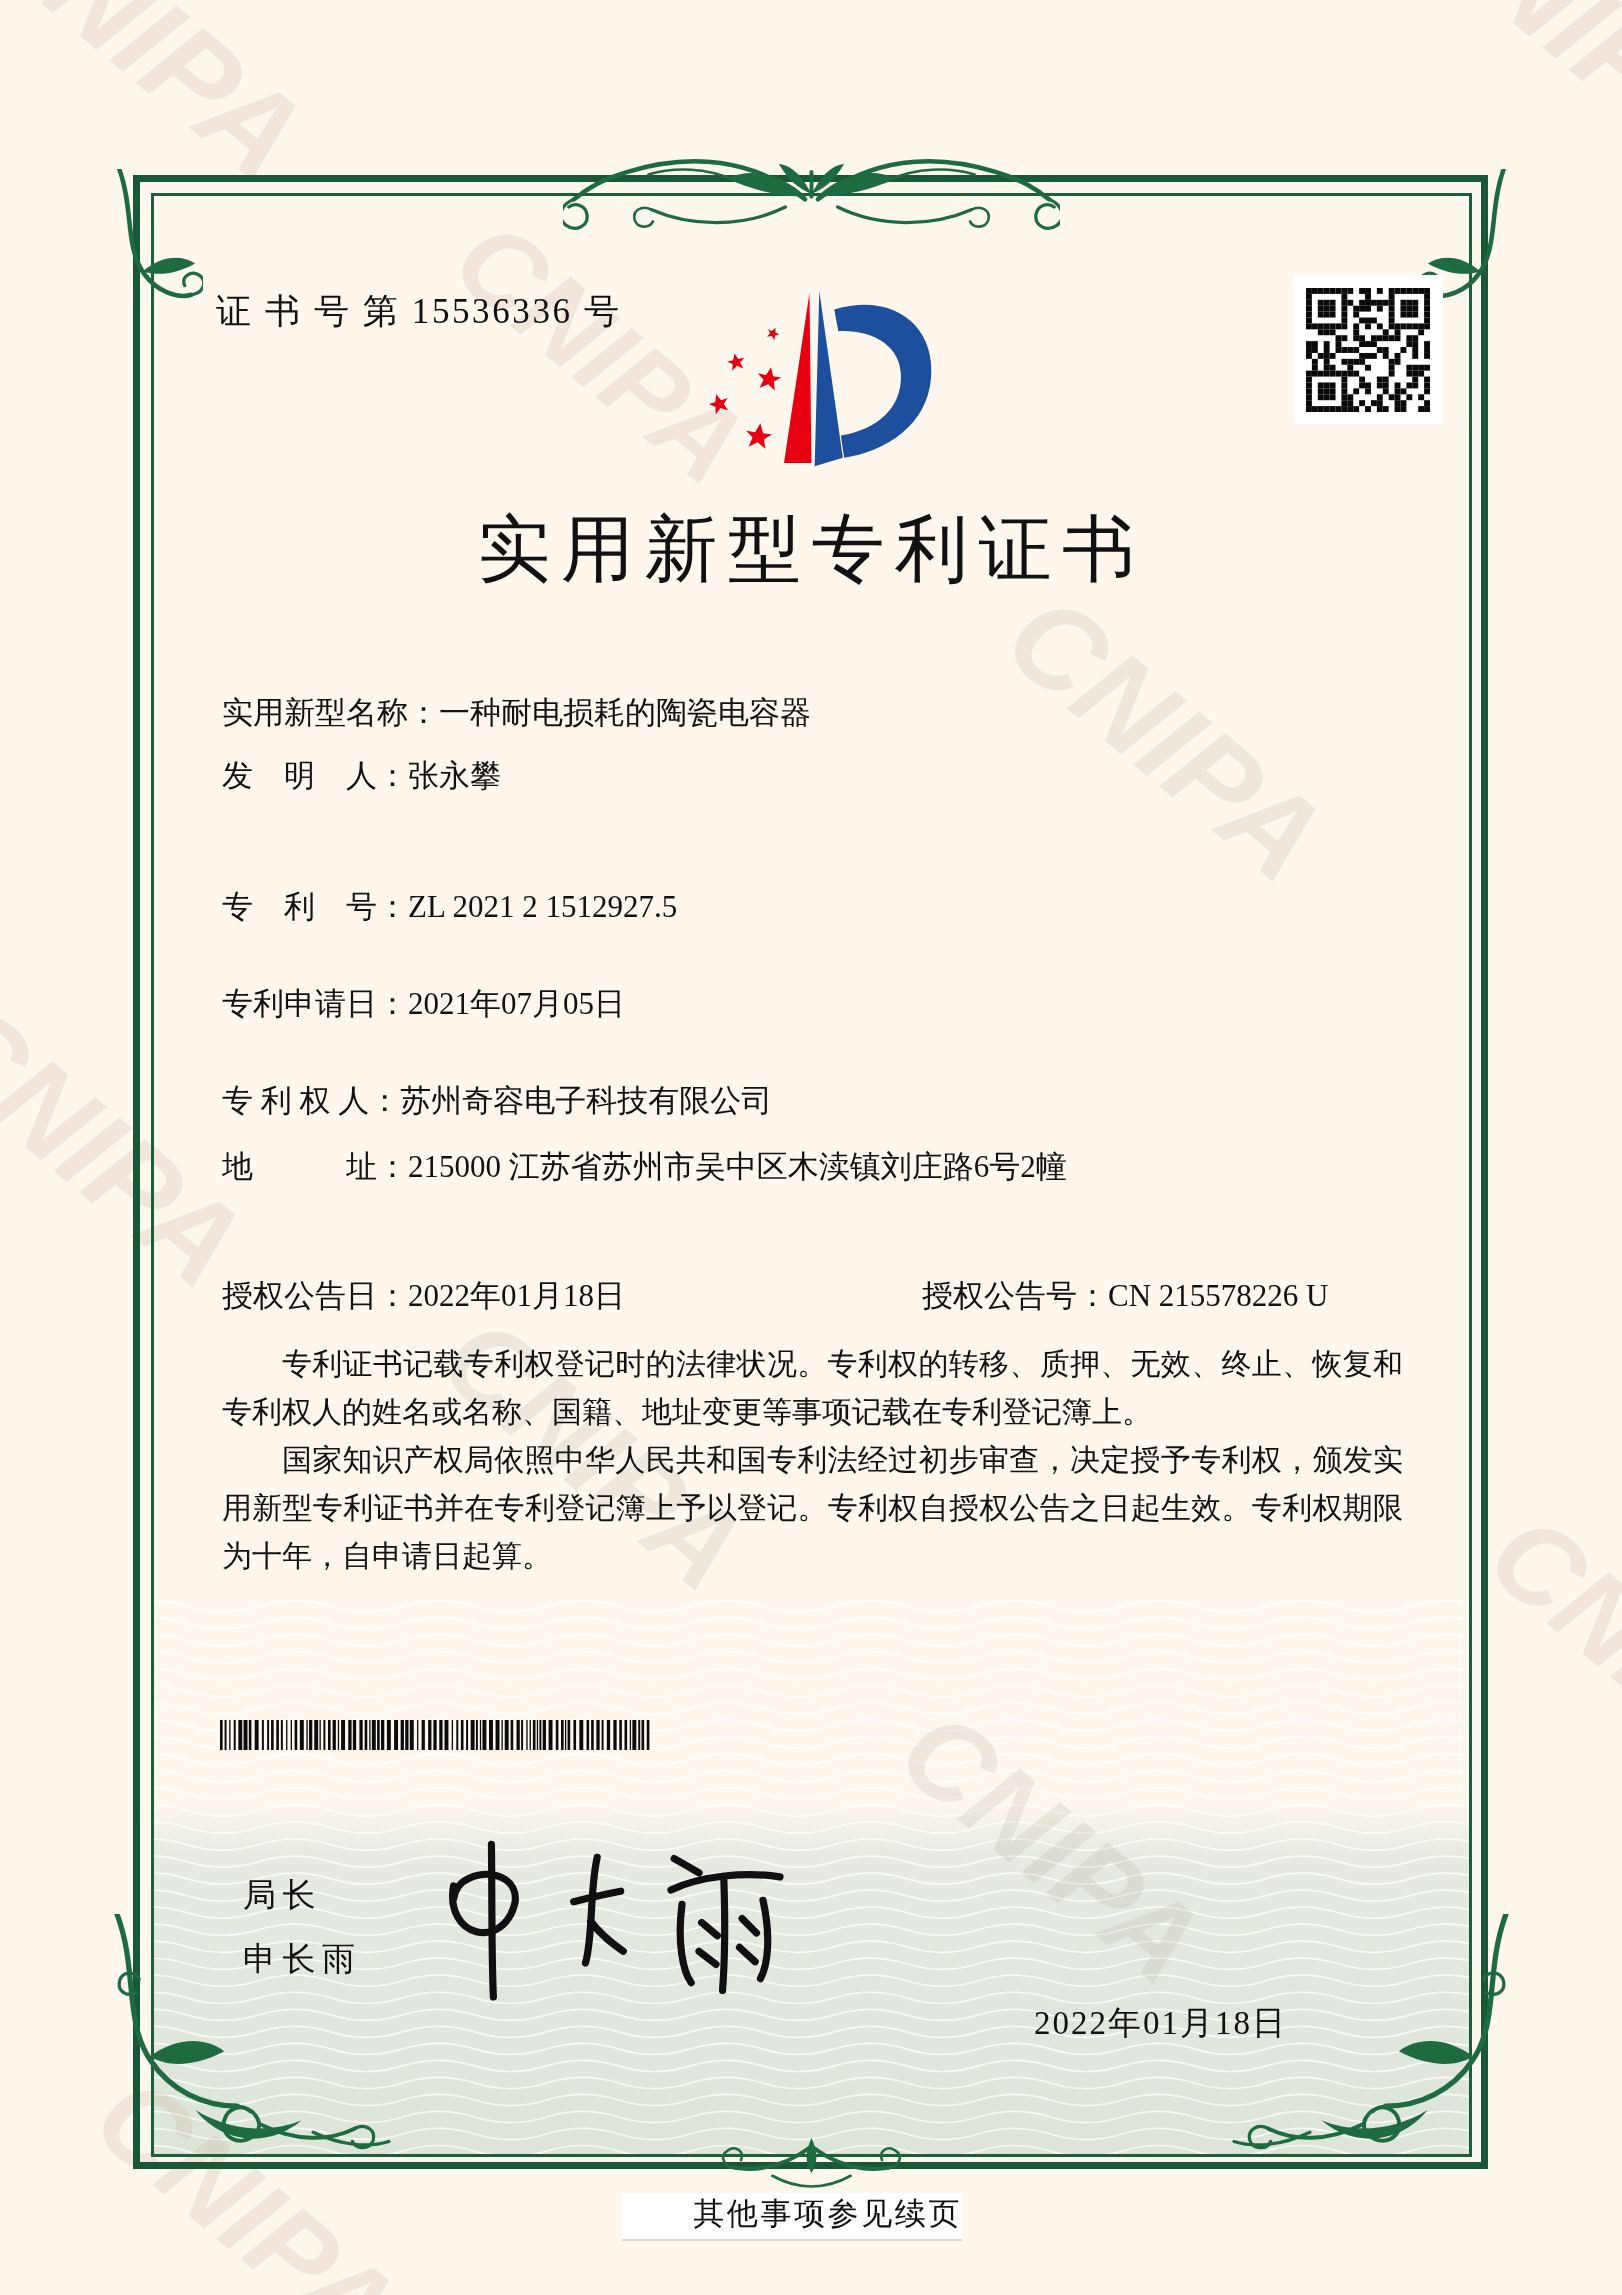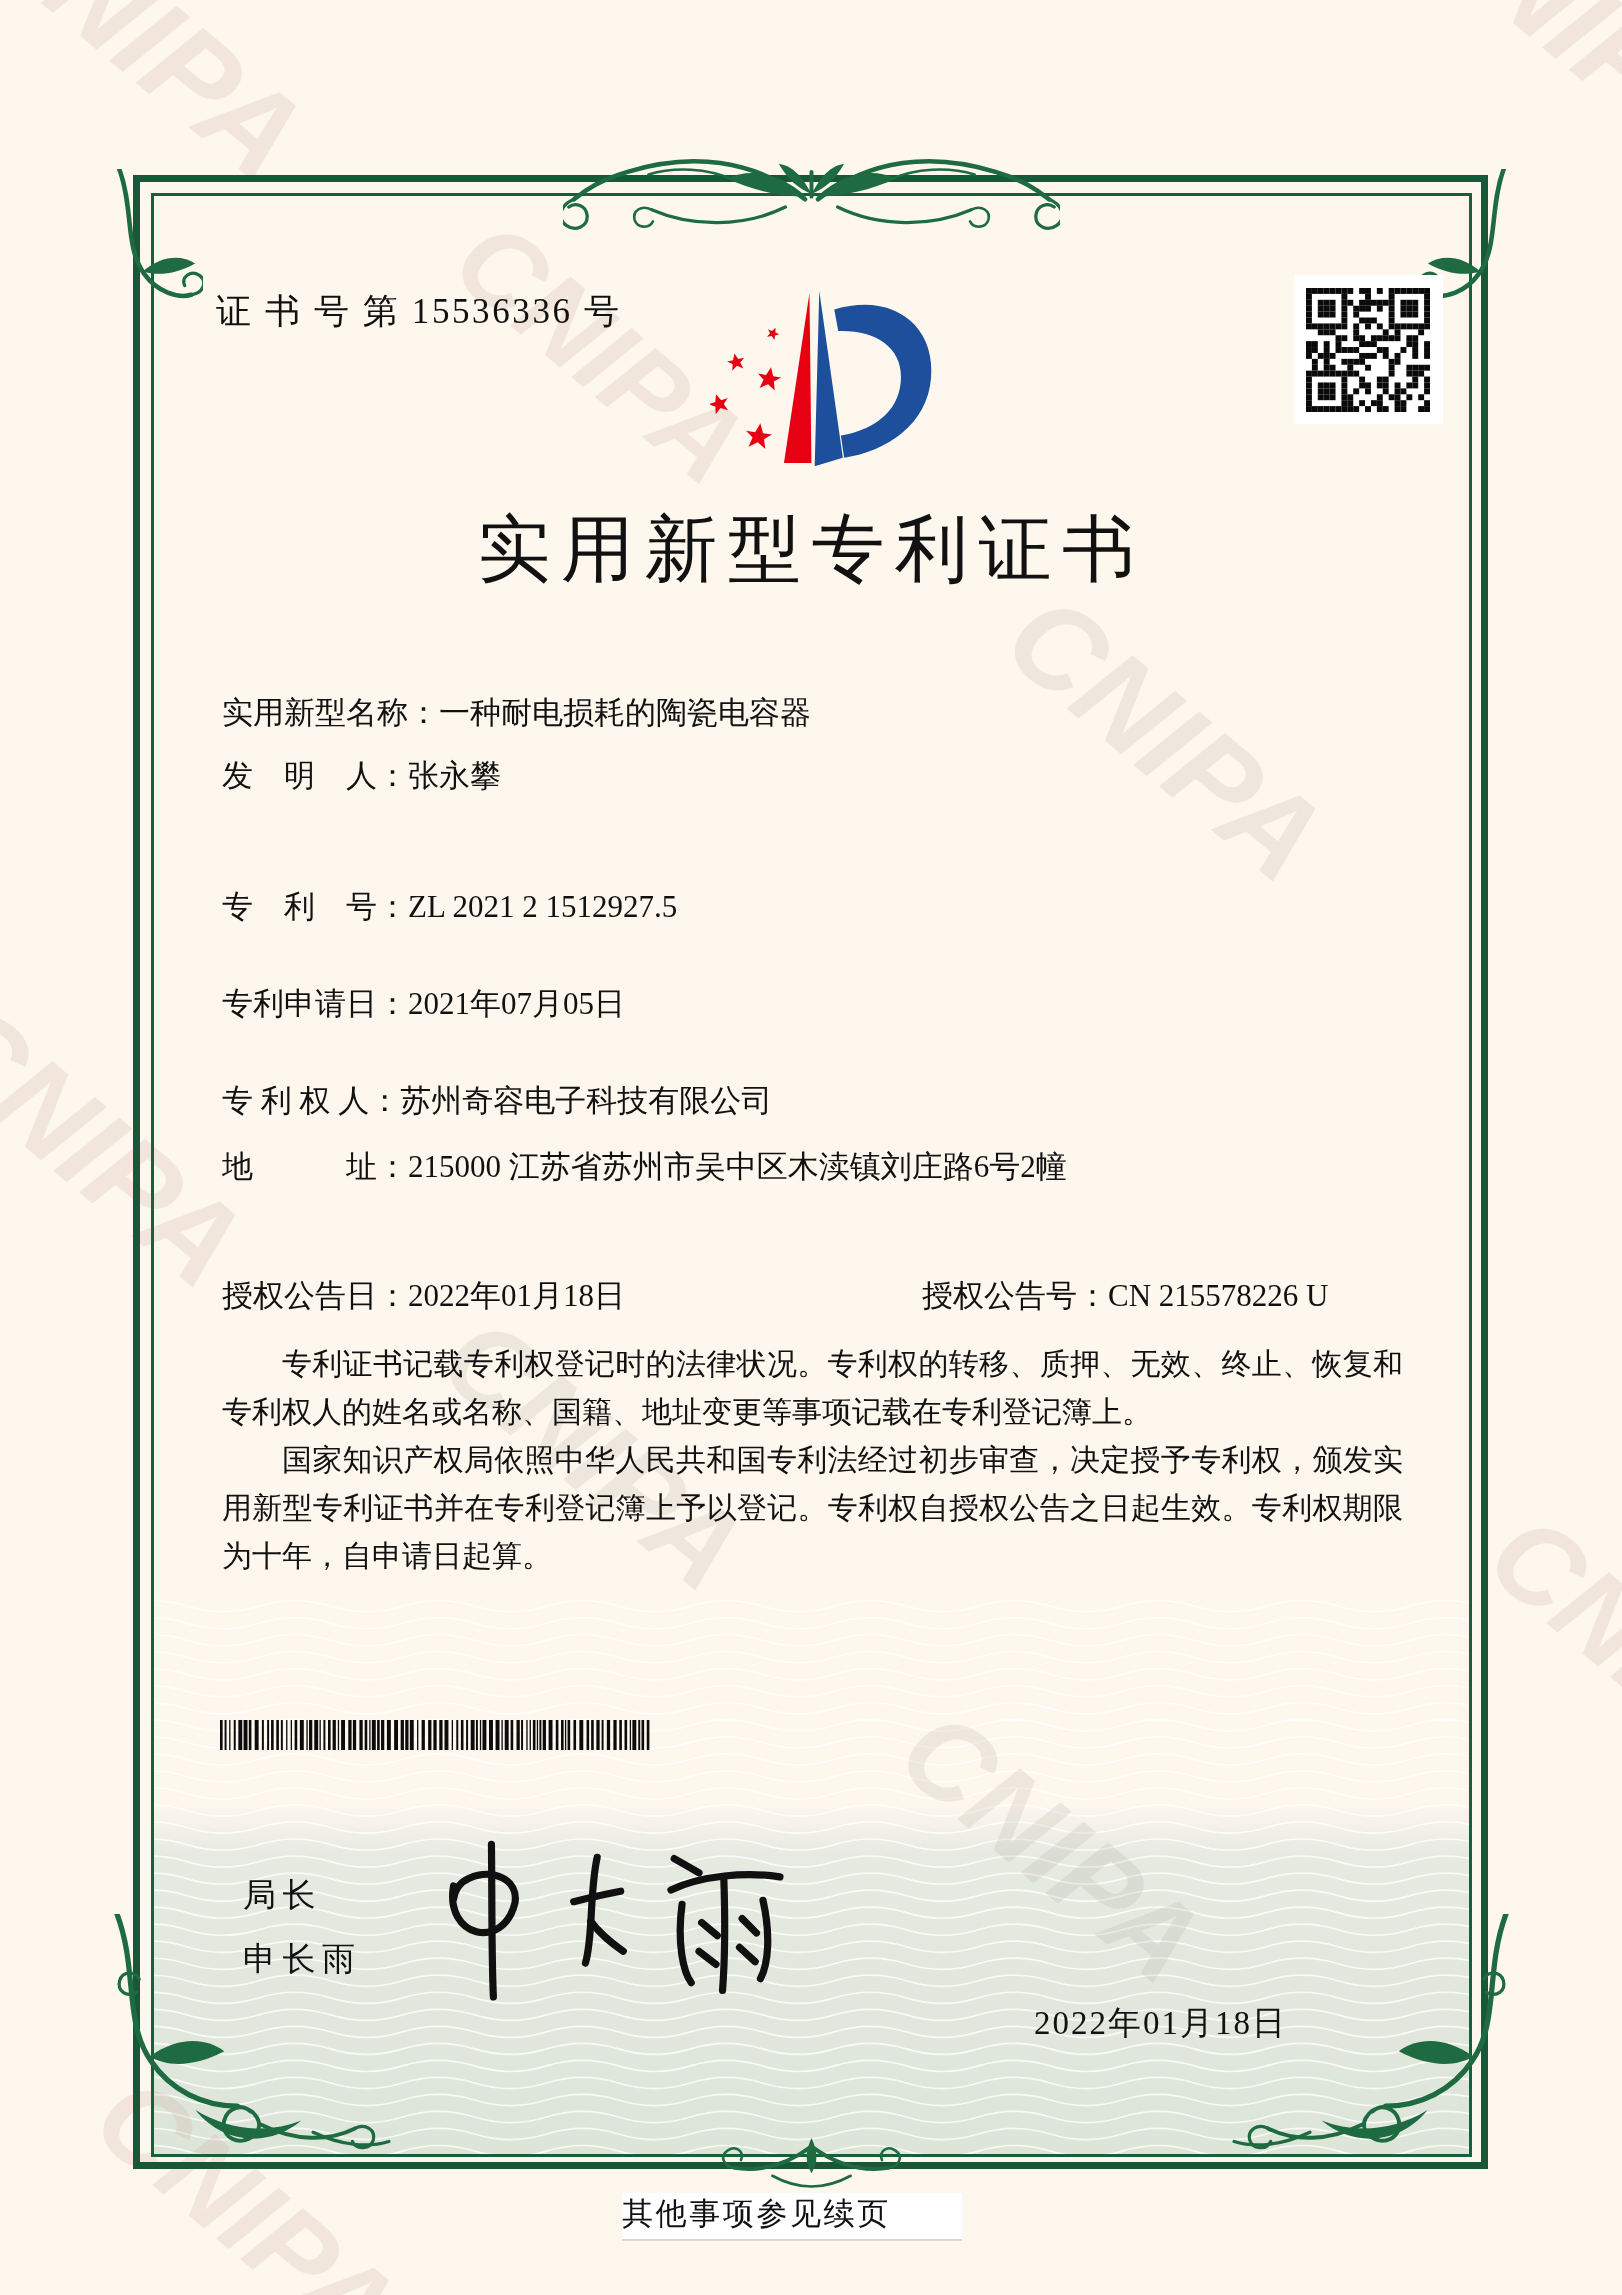--- a/index.html
+++ b/index.html
@@ -62,7 +62,7 @@
   .issue-date{position:absolute;left:1034px;top:2001px;font-size:33px;letter-spacing:2px;}
   .page-ind{position:absolute;left:0;top:2119px;width:1623px;text-align:center;font-size:27.5px;letter-spacing:2px;}
   .footer-note{position:absolute;left:622px;top:2193px;width:340px;height:46px;background:#ffffff;
-    border-bottom:2px solid #dcd8cf;text-align:left;font-size:31px;letter-spacing:2.6px;line-height:42px;z-index:6;}
+    border-bottom:2px solid #dcd8cf;text-align:right;font-size:31px;letter-spacing:2.6px;line-height:42px;z-index:6;}
 </style>
 </head>
 <body>

